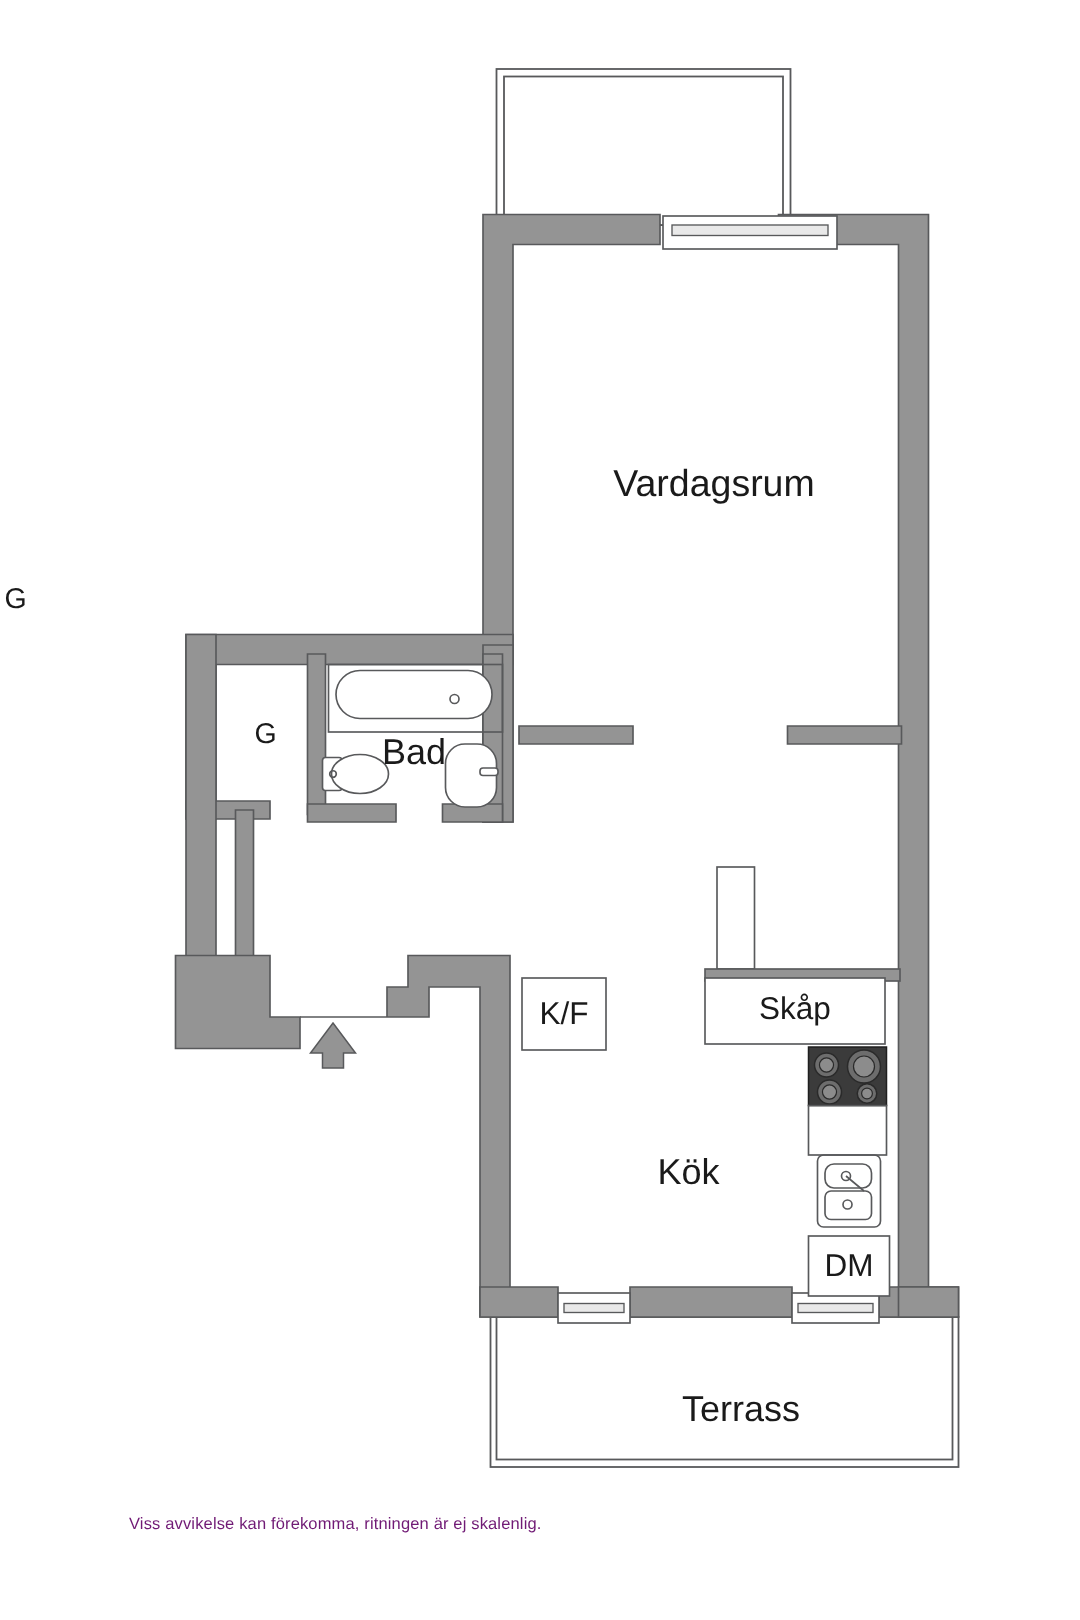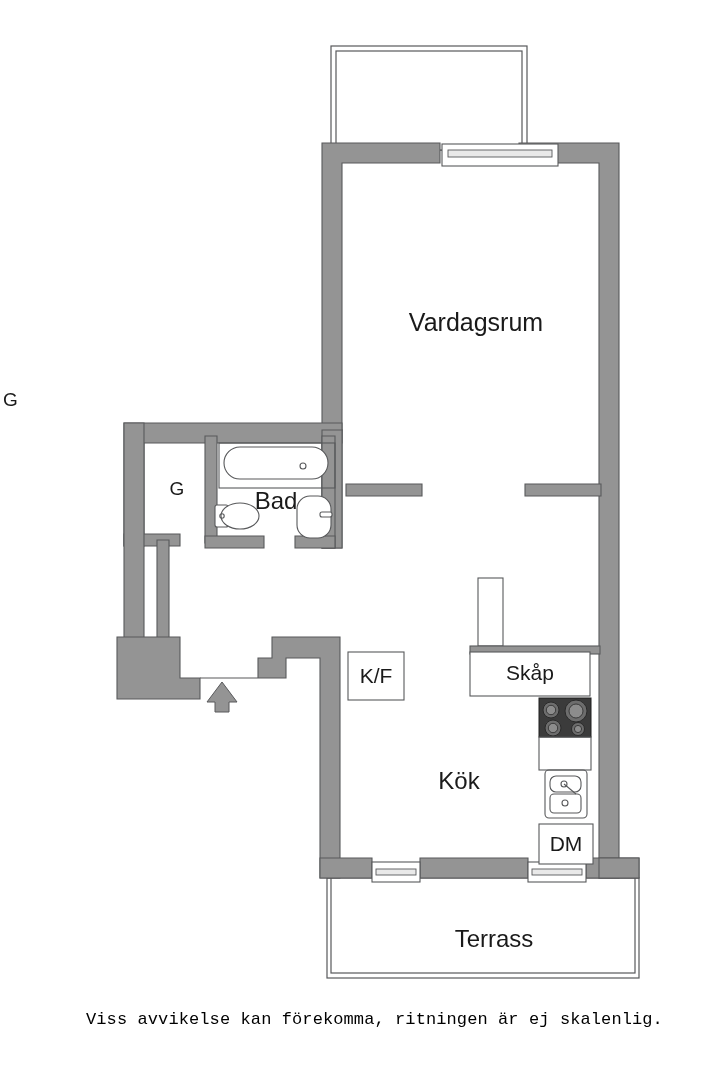--- a/index.html
+++ b/index.html
@@ -94,9 +94,9 @@
     position: absolute;
     left: 86px;
     top: 1010px;
-    font-family: Liberation Mono, monospace;
-    font-size: 17px;
-    color: #000000;
+    font-family: Liberation Sans, sans-serif;
+    font-size: 11px;
+    color: #701a75;
     letter-spacing: 0.1px;
     white-space: nowrap;
   }

